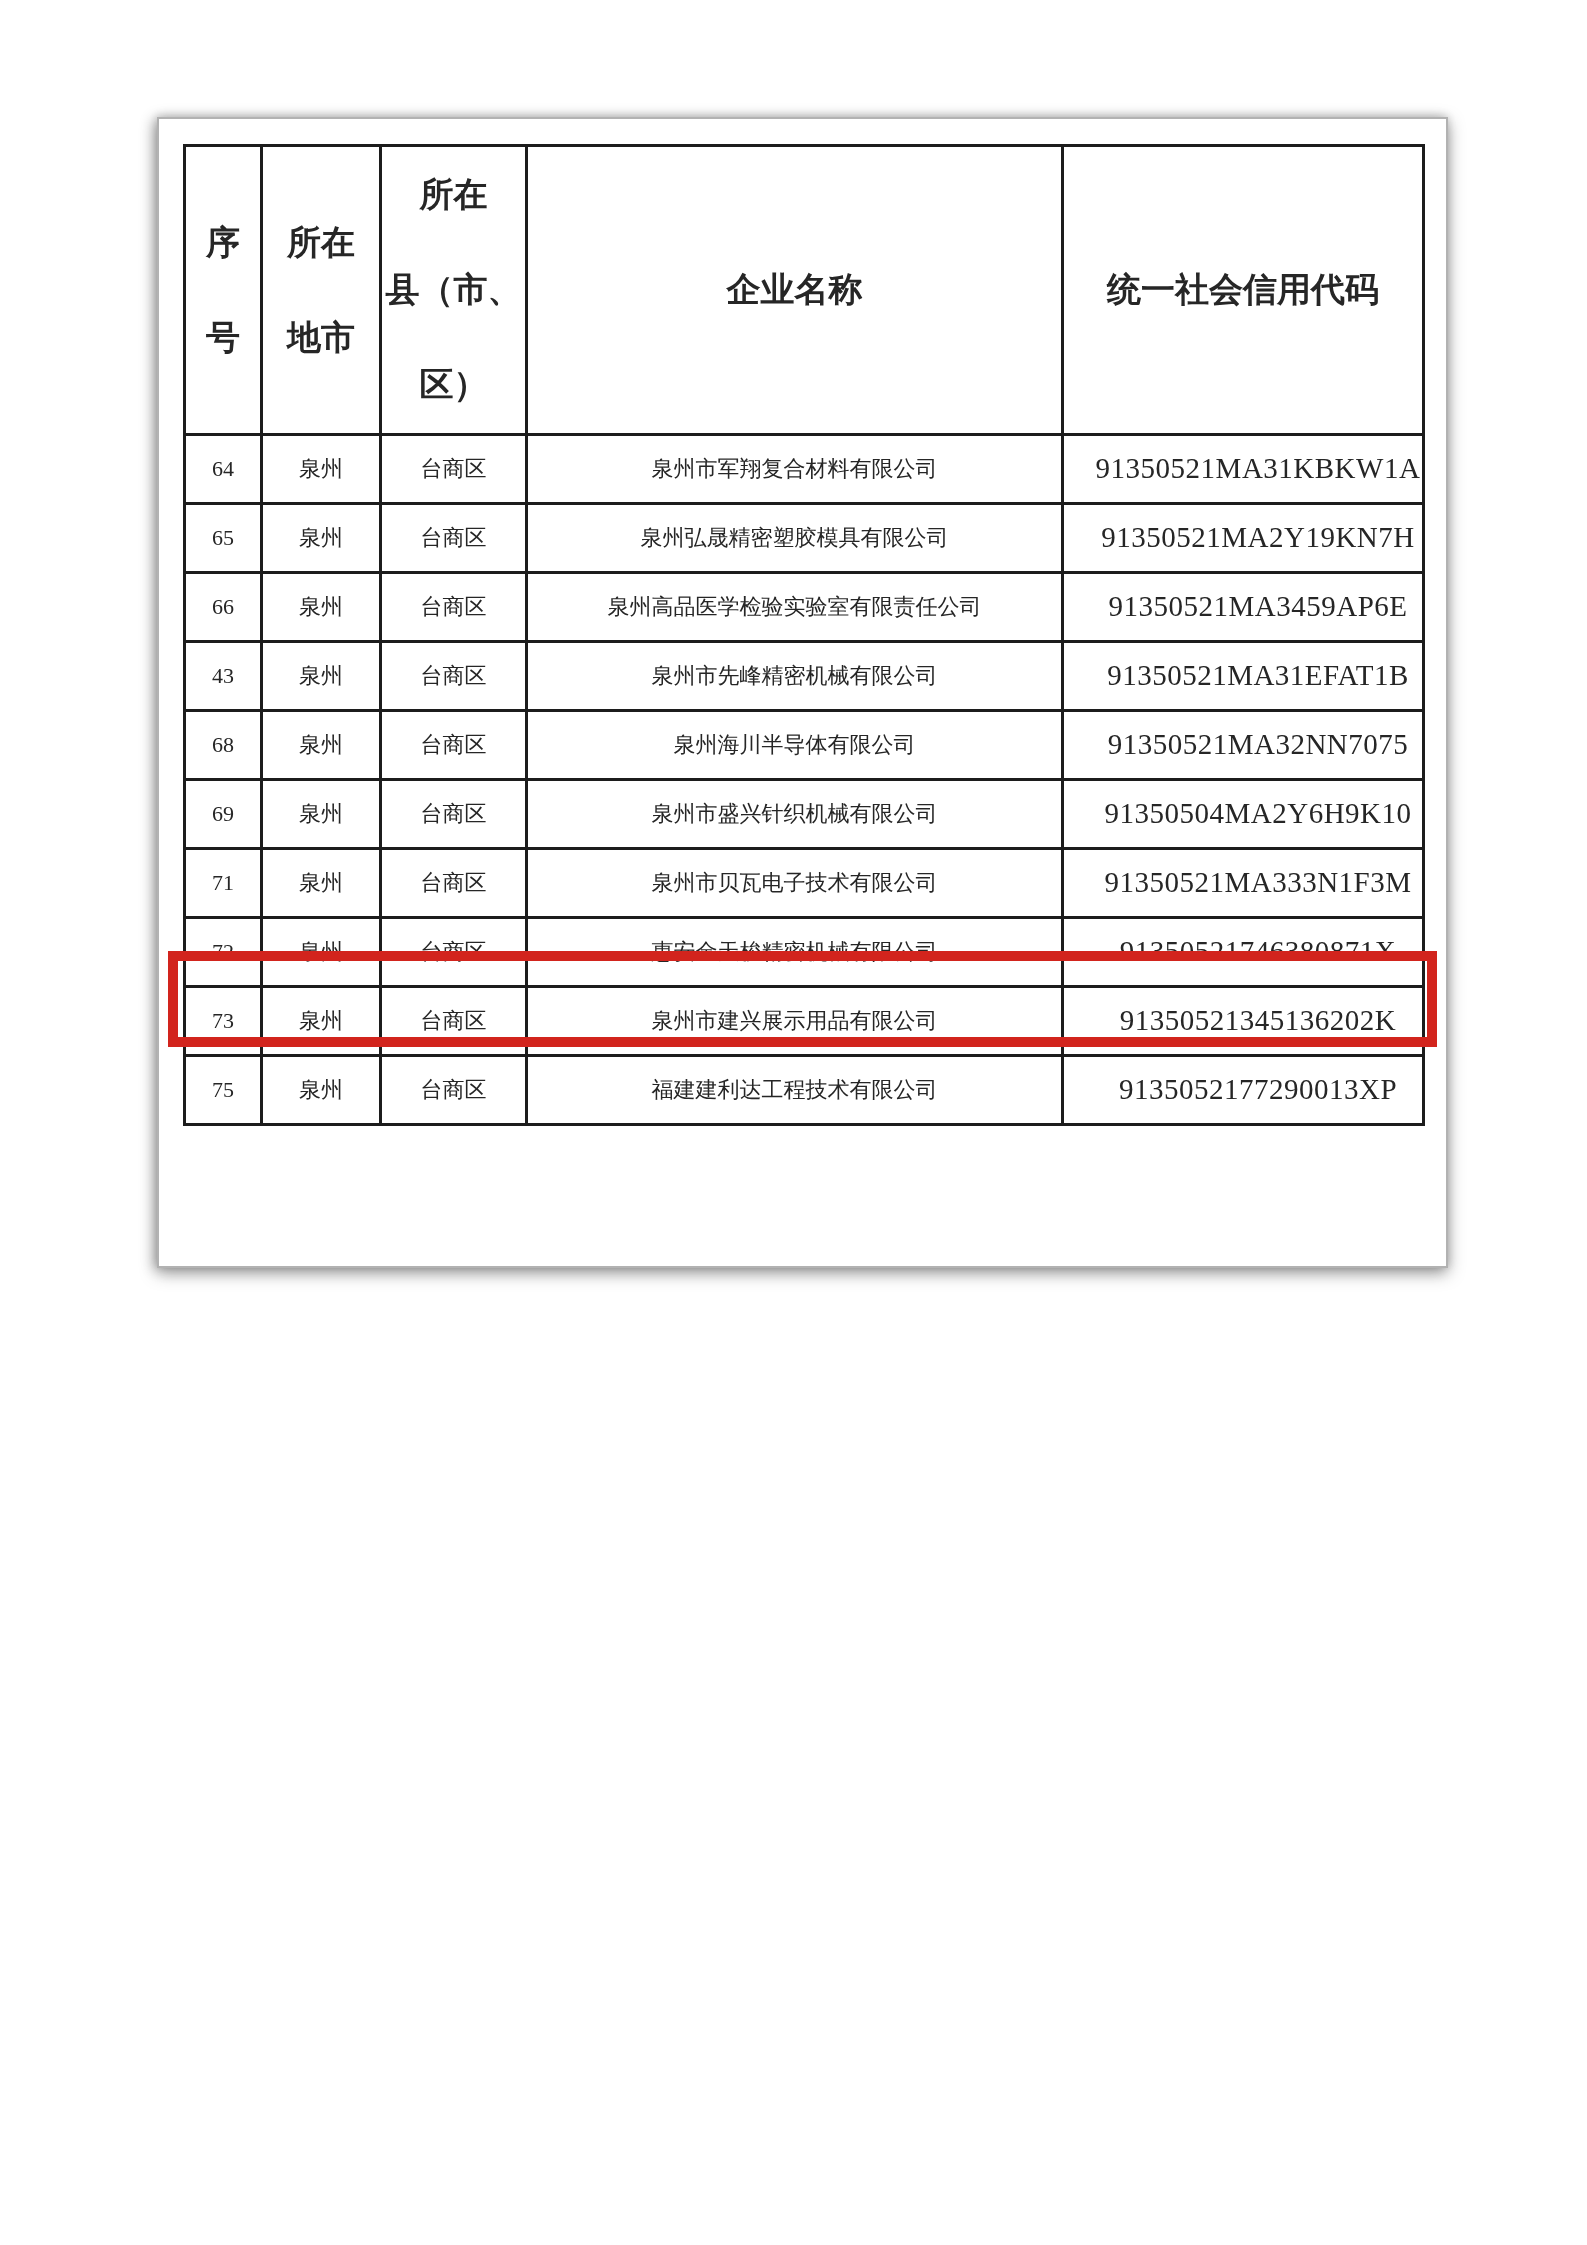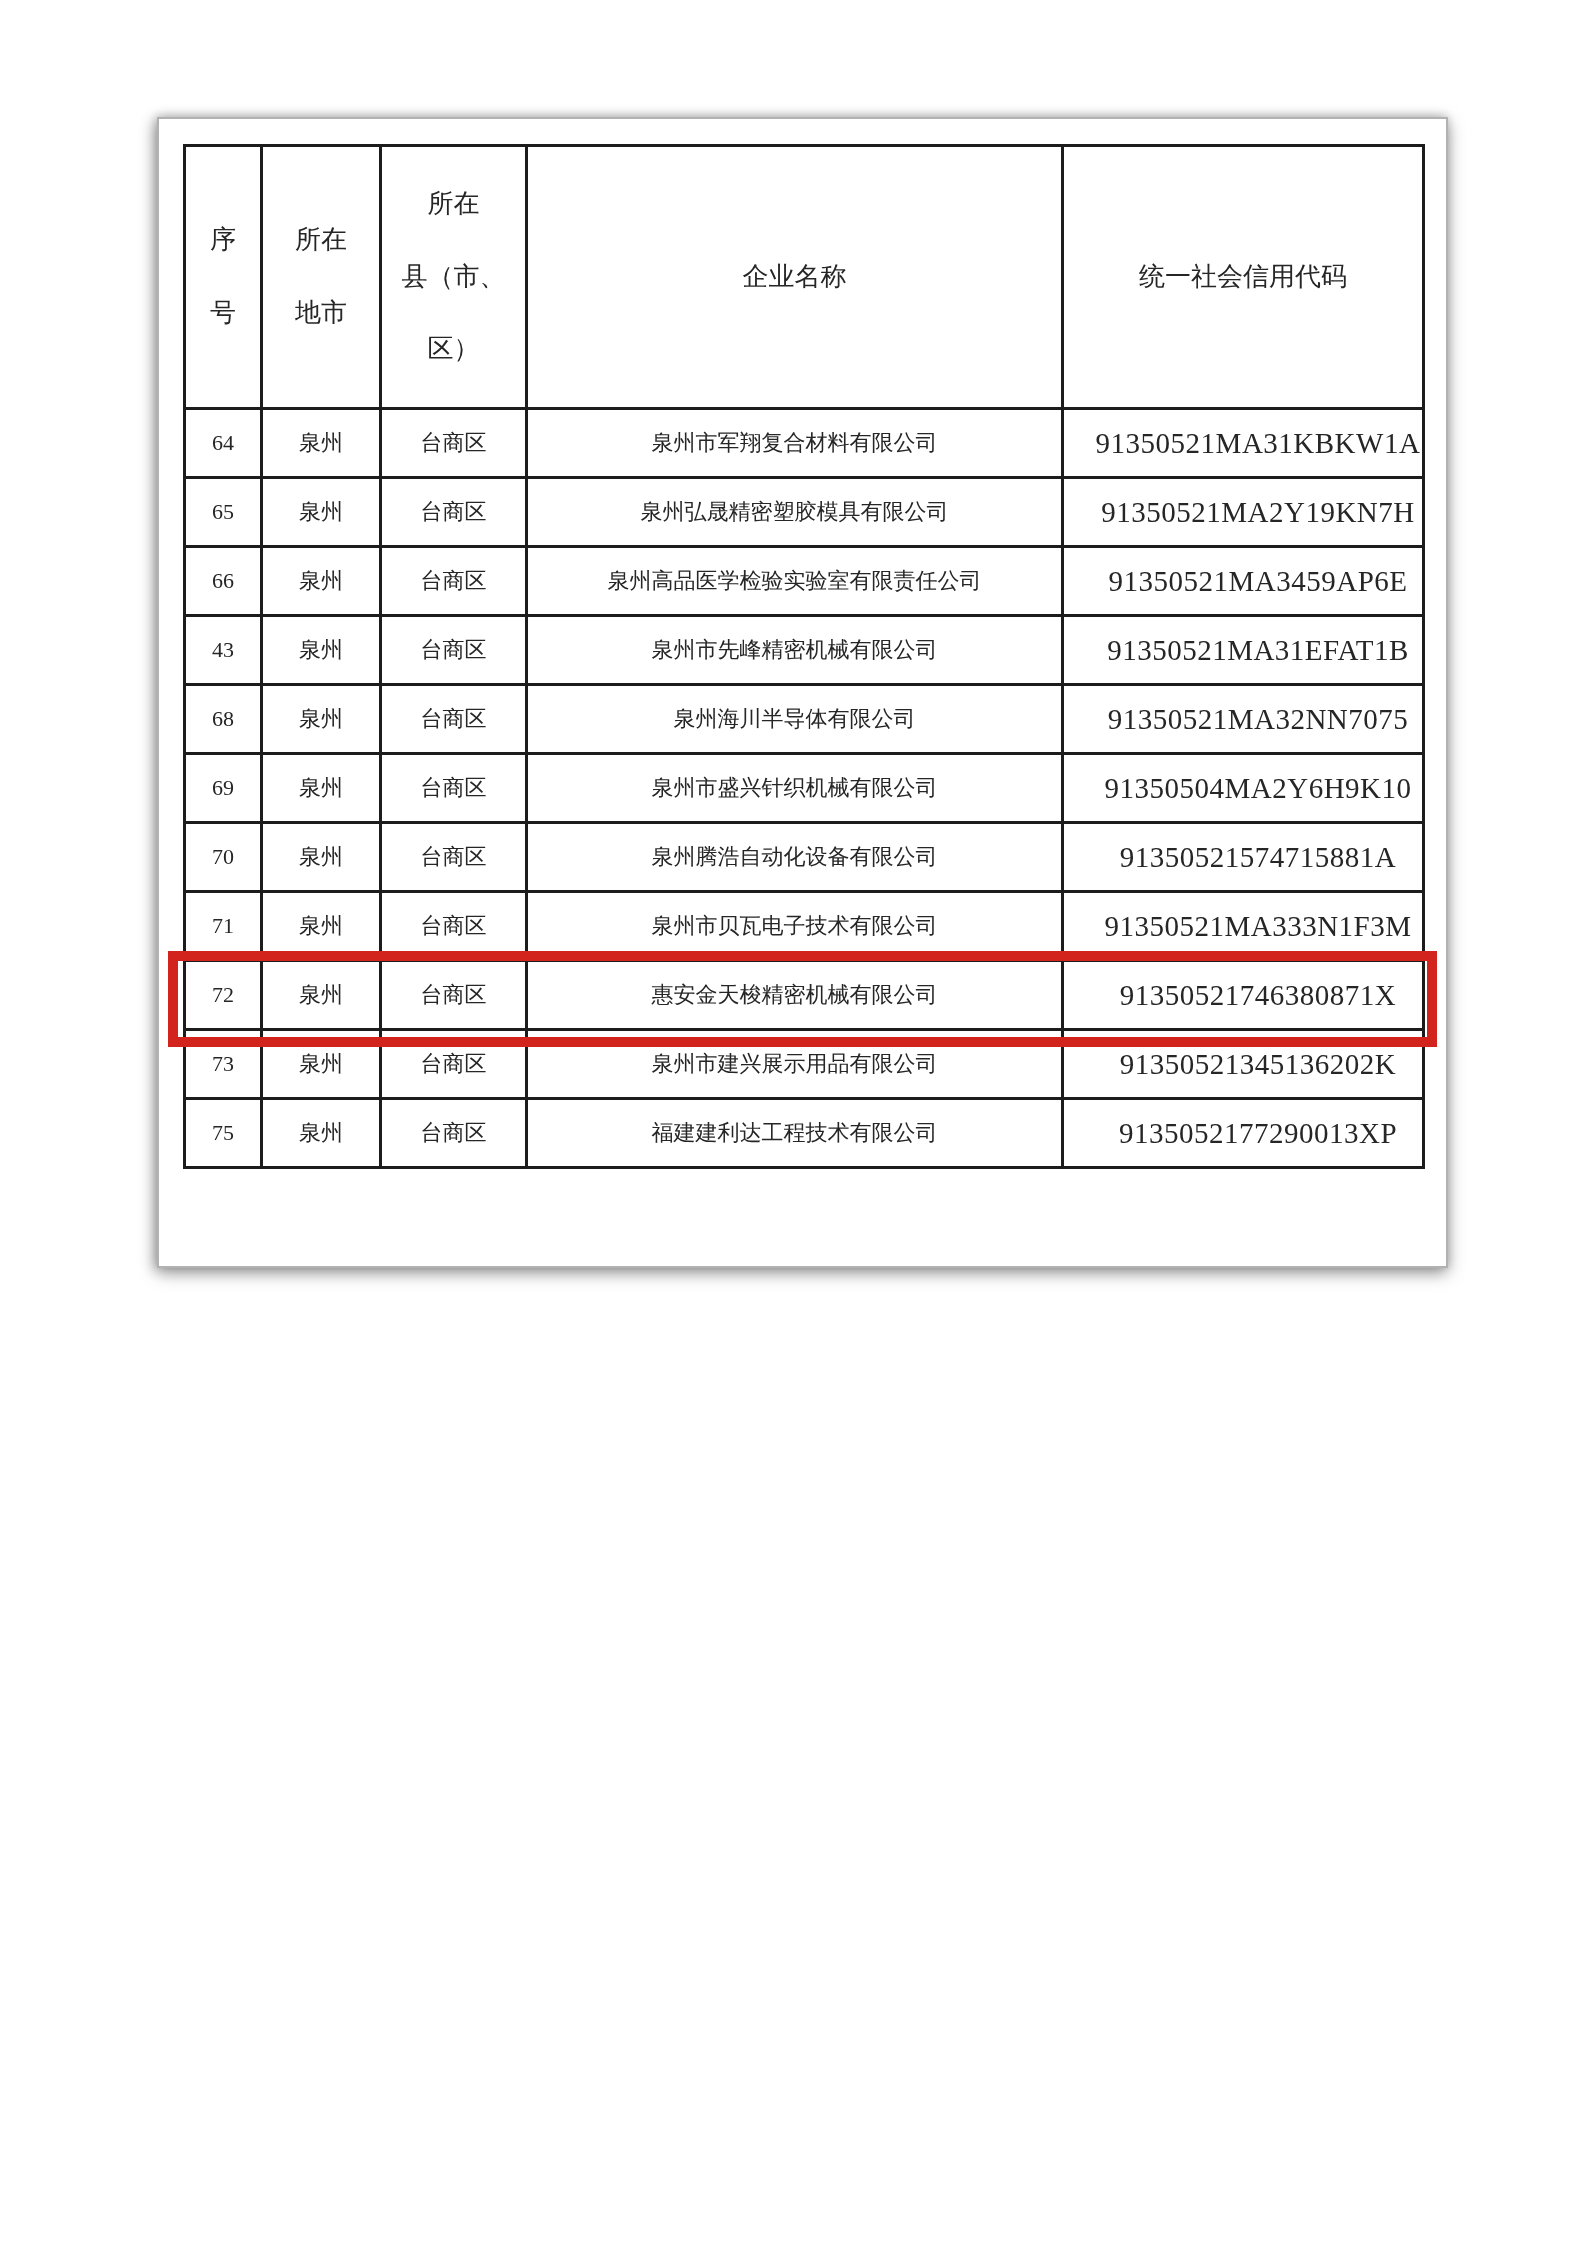--- a/index.html
+++ b/index.html
@@ -43,8 +43,8 @@
   }
   .company-table thead th {
     height: 260px;
-    font-size: 26px;
-    font-weight: normal;
+    font-size: 34px;
+    font-weight: bold;
     line-height: 2.8;
     white-space: pre-line;
   }

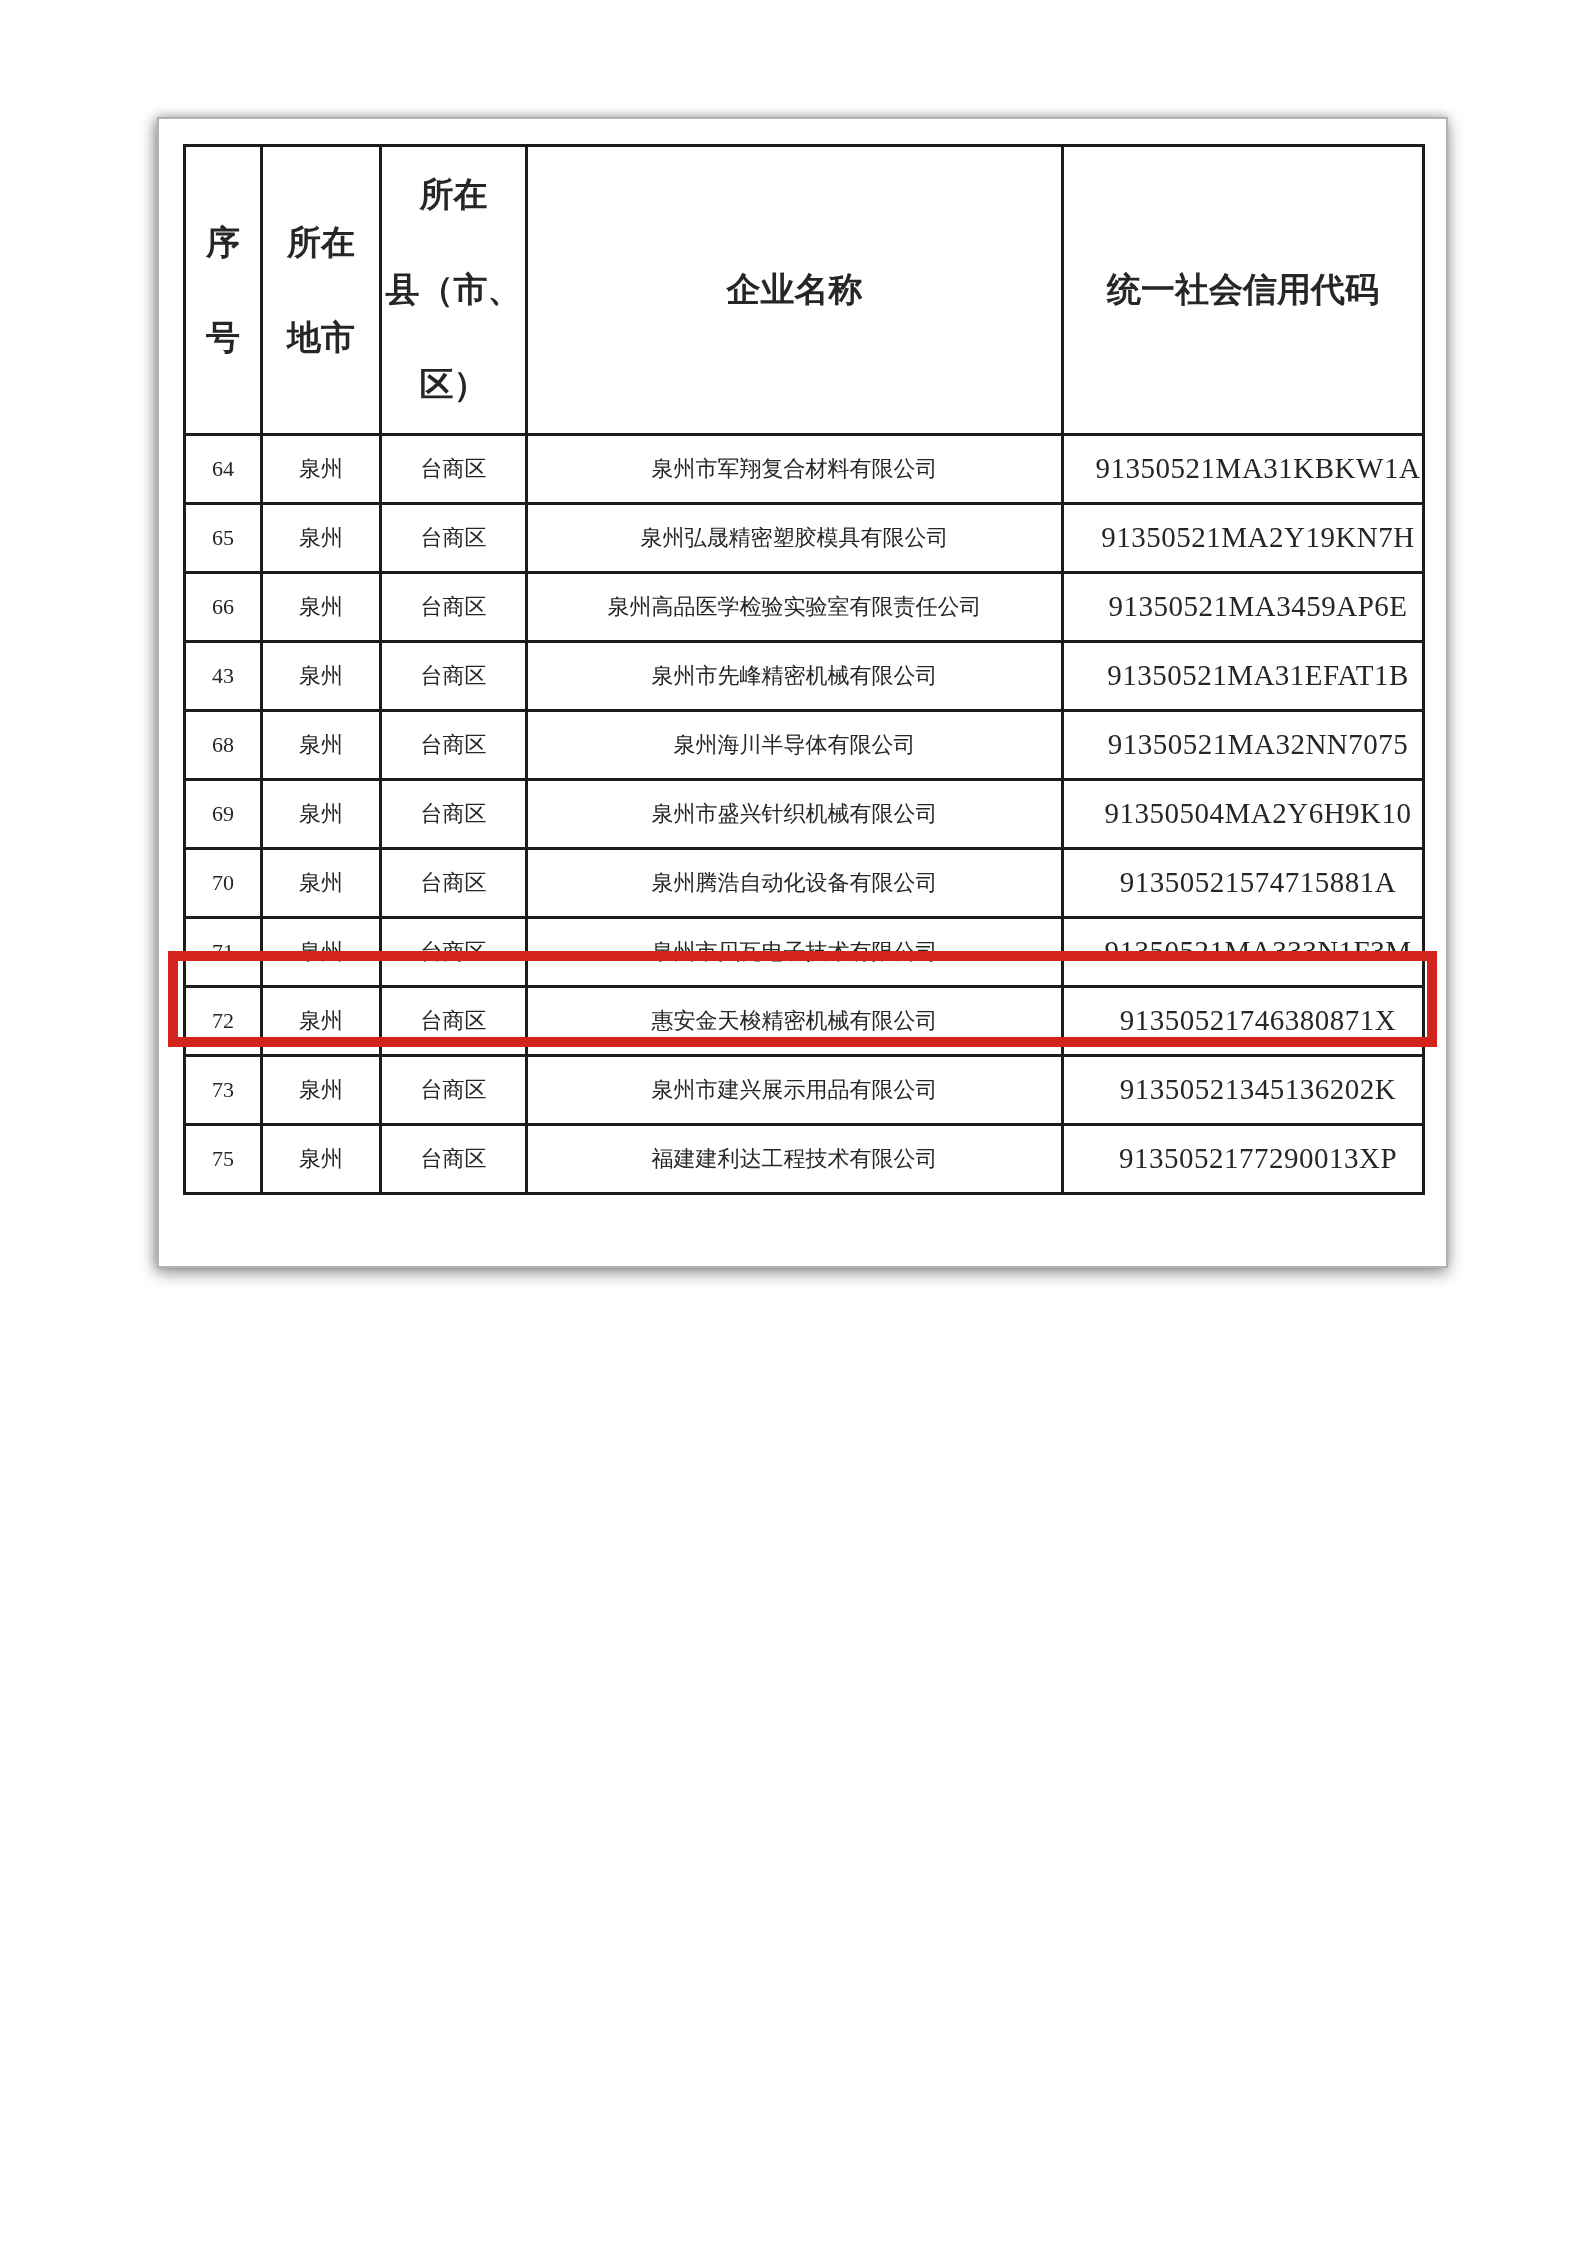--- a/index.html
+++ b/index.html
@@ -138,13 +138,6 @@
           <td class="code">91350504MA2Y6H9K10</td>
         </tr>
         <tr>
-          <td>70</td>
-          <td>泉州</td>
-          <td>台商区</td>
-          <td>泉州腾浩自动化设备有限公司</td>
-          <td class="code">91350521574715881A</td>
-        </tr>
-        <tr>
           <td>71</td>
           <td>泉州</td>
           <td>台商区</td>

